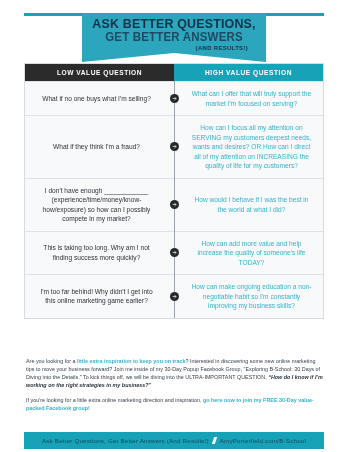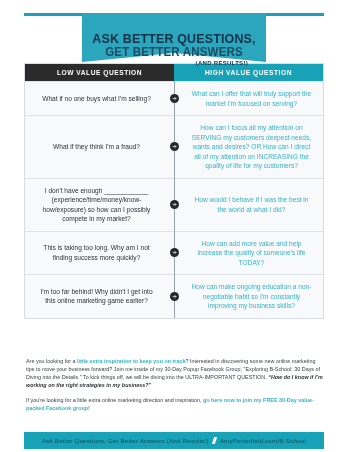--- a/index.html
+++ b/index.html
@@ -29,7 +29,7 @@
     border-bottom:9px solid transparent;
   }
   .ribbon-inner{
-    position:relative;z-index:3;text-align:center;padding-top:19px;
+    position:relative;z-index:3;text-align:center;padding-top:4px;
   }
   .title1{
     font-size:13.5px;font-weight:bold;color:#13324a;letter-spacing:.2px;

